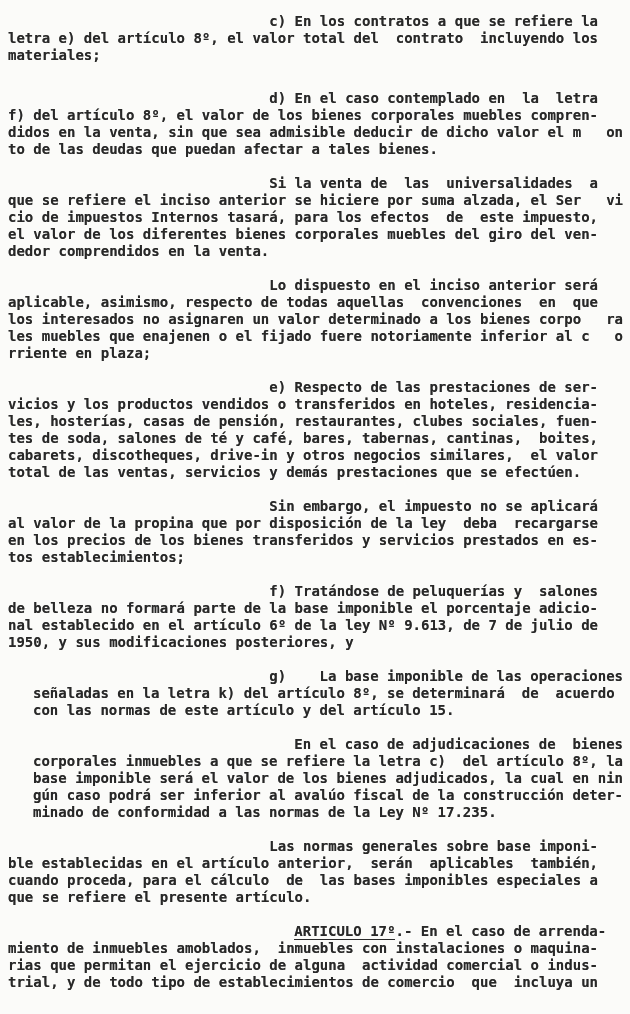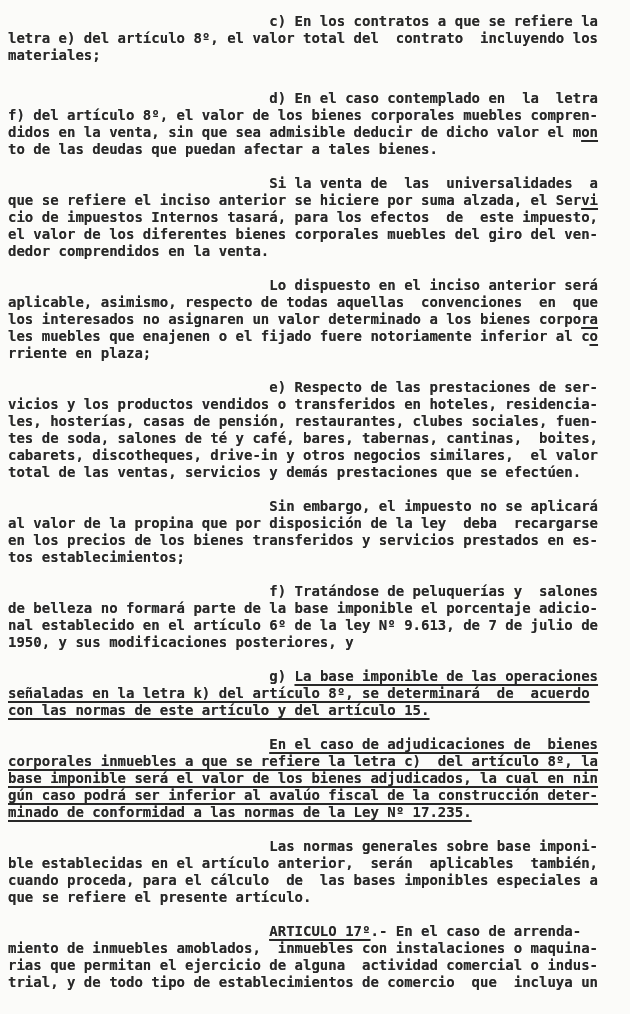--- a/index.html
+++ b/index.html
@@ -26,9 +26,9 @@
   .para:nth-child(2){margin-top:26px;}
   .line{height:17px;}
   .u{
-    text-decoration:underline;
     text-decoration-thickness:1.5px;
     text-underline-offset:2.5px;
+    margin-left:25px;
   }
   .u2{border-bottom:1.5px solid var(--ink);}
 </style>

